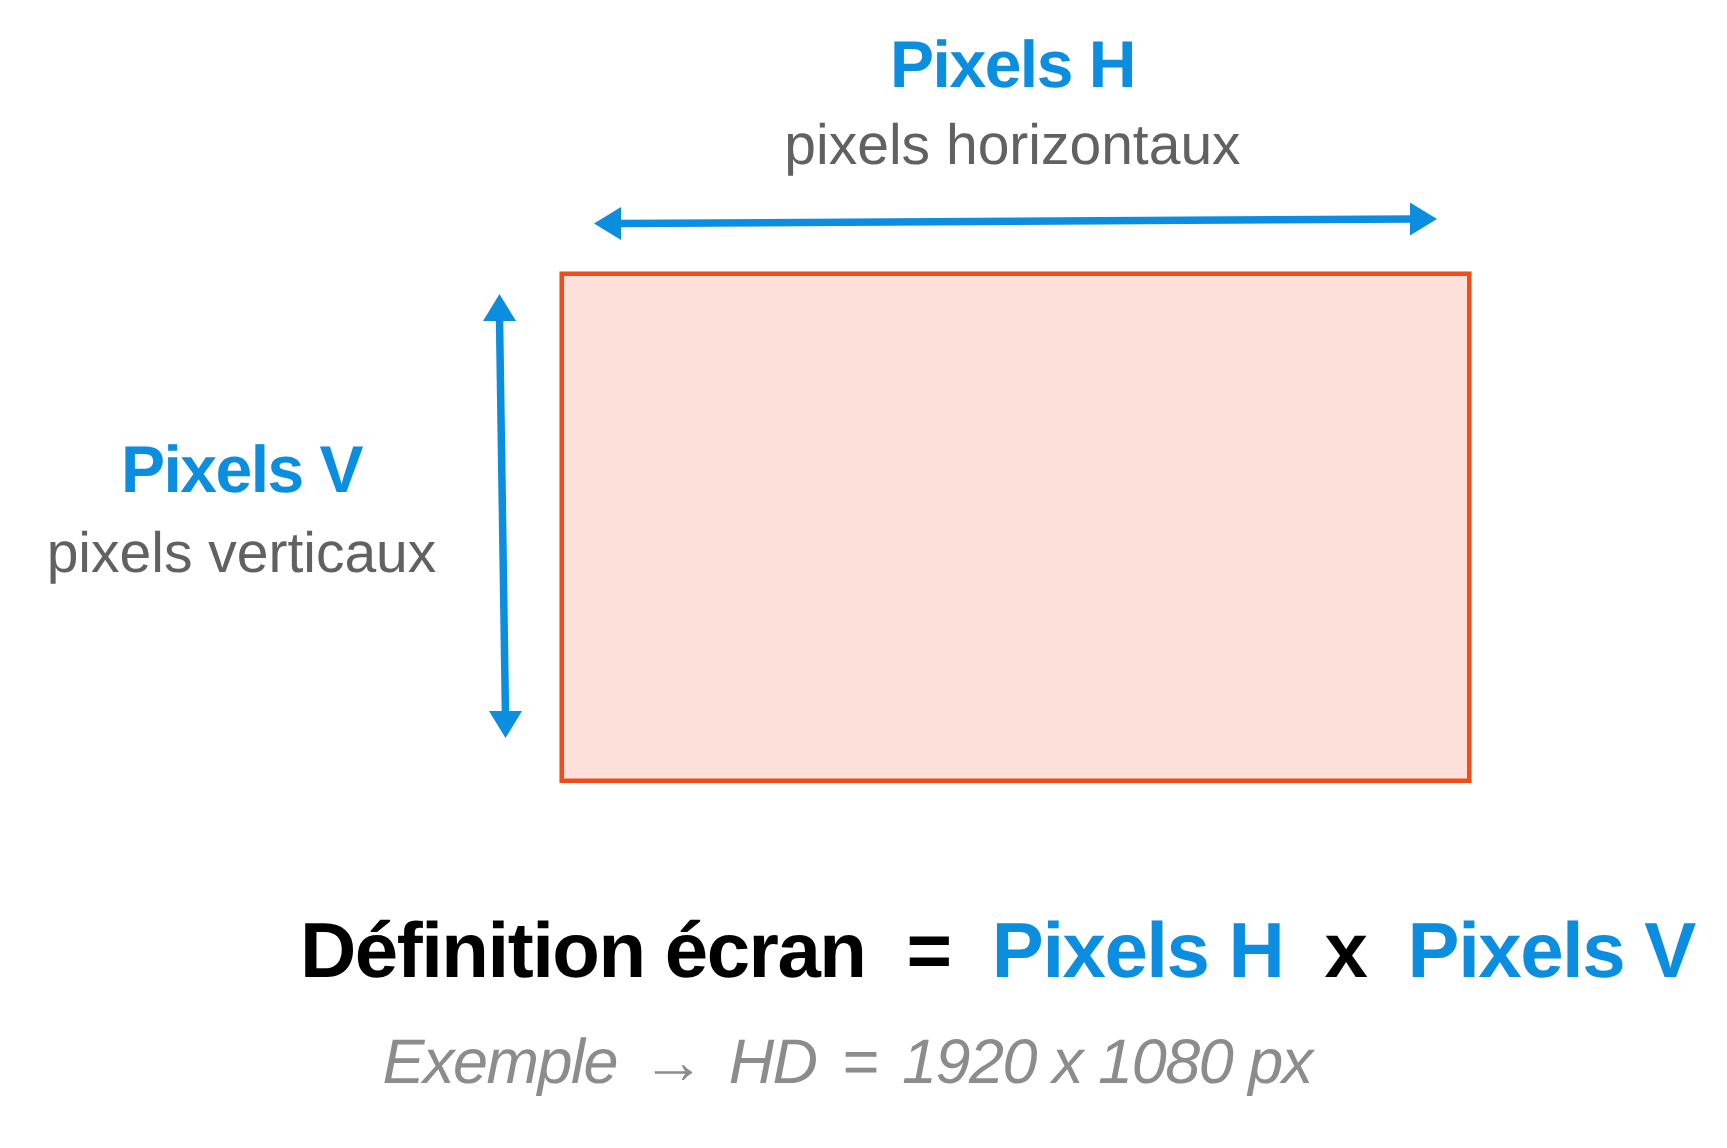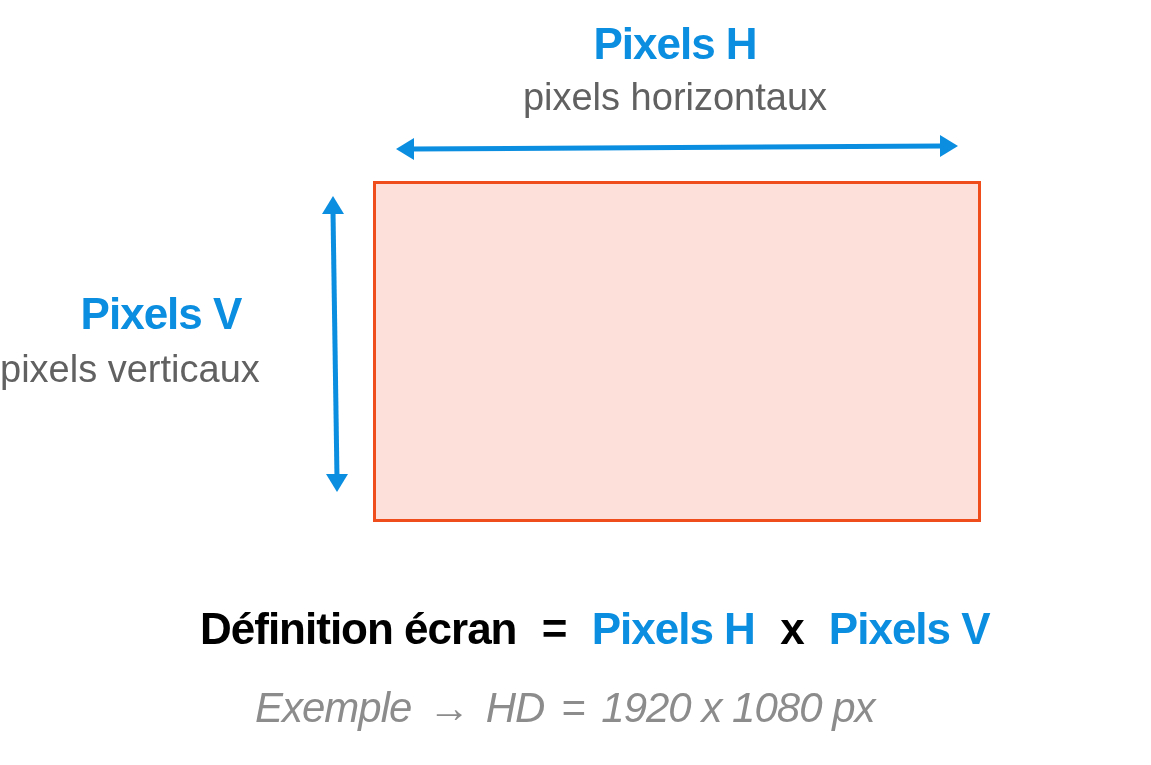--- a/index.html
+++ b/index.html
@@ -11,7 +11,7 @@
   #h-title { left:0; width:1350px; text-align:center; top:22px; }
   #h-sub { left:0; width:1350px; text-align:center; top:78px; }
   #v-title { left:0; width:322px; text-align:center; top:292px; }
-  #v-sub { left:0; width:322px; text-align:left; top:350px; }
+  #v-sub { left:0; width:322px; text-align:center; top:350px; }
   #formula { top:604px; left:200px; font-size:44px; font-weight:bold; letter-spacing:-1px; white-space:nowrap; }
   #formula .black { color:#000; }
   #formula .blue { color:#0b8ee0; }

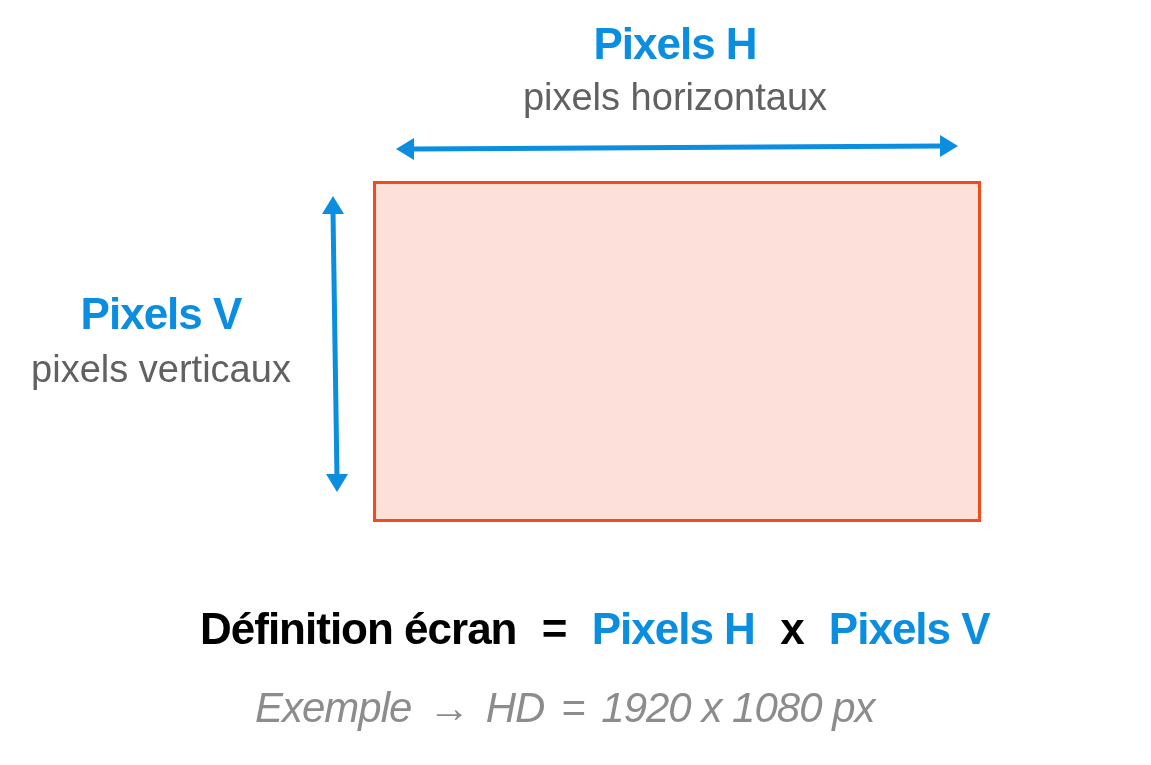--- a/index.html
+++ b/index.html
@@ -12,7 +12,7 @@
   #h-sub { left:0; width:1350px; text-align:center; top:78px; }
   #v-title { left:0; width:322px; text-align:center; top:292px; }
   #v-sub { left:0; width:322px; text-align:center; top:350px; }
-  #formula { top:604px; left:200px; font-size:44px; font-weight:bold; letter-spacing:-1px; white-space:nowrap; }
+  #formula { top:604px; left:200px; font-size:52px; font-weight:bold; letter-spacing:-1px; white-space:nowrap; }
   #formula .black { color:#000; }
   #formula .blue { color:#0b8ee0; }
   #example { top:684px; left:255px; font-size:42px; font-style:italic; color:#8c8c8c; white-space:nowrap; letter-spacing:-1px;text-align:right; }

